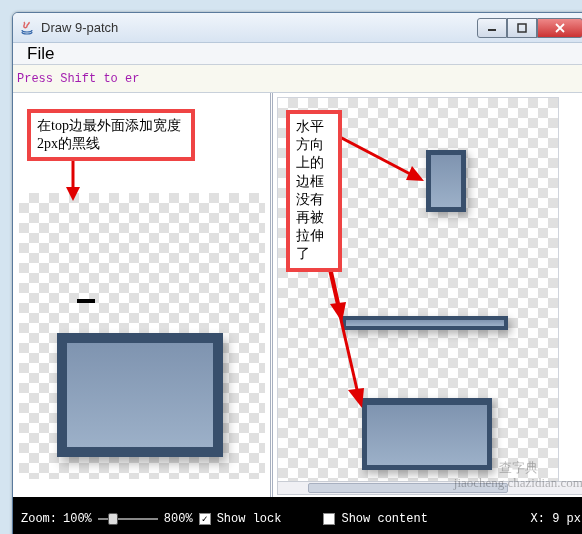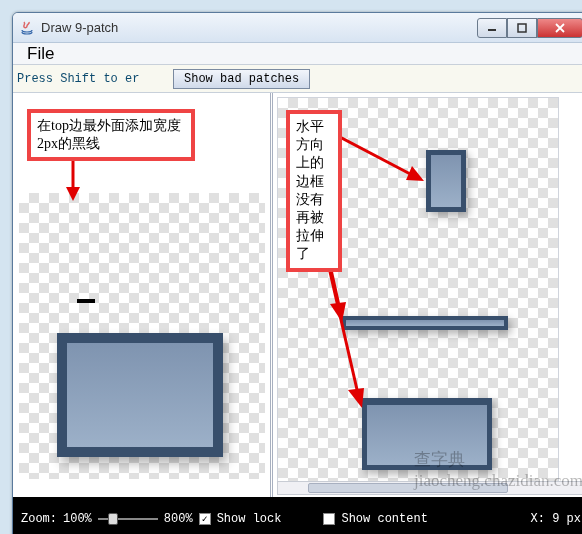--- a/index.html
+++ b/index.html
@@ -19,7 +19,7 @@
 .menu-item { padding: 2px 8px; cursor: pointer; }
 
 .toptools { height: 28px; background: #f8f8f0; border-bottom: 1px solid #c8d0da; display: flex; align-items: center; padding: 2px 4px; gap: 6px; font-family: "Courier New", monospace; font-size: 12px; }
-.hint { color: #0c4a6e; white-space: nowrap; overflow: hidden; width: 150px; }
+.hint { color: #a21caf; white-space: nowrap; overflow: hidden; width: 150px; }
 .toggle-btn { border: 1px solid #7a8aa0; background: linear-gradient(to bottom,#f2f5fb,#d0daea); padding: 2px 10px; font-family: "Courier New", monospace; font-size: 12px; cursor: pointer; }
 
 .workspace { flex: 1; display: flex; position: relative; overflow: hidden; background: #fff; }

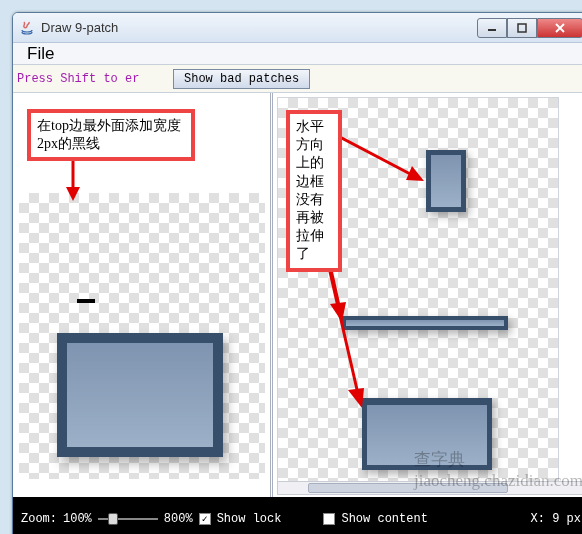--- a/index.html
+++ b/index.html
@@ -102,7 +102,6 @@
 
   <div class="toptools">
     <span class="hint">Press Shift to er</span>
-    <button class="toggle-btn">Show bad patches</button>
   </div>
 
   <div class="workspace">

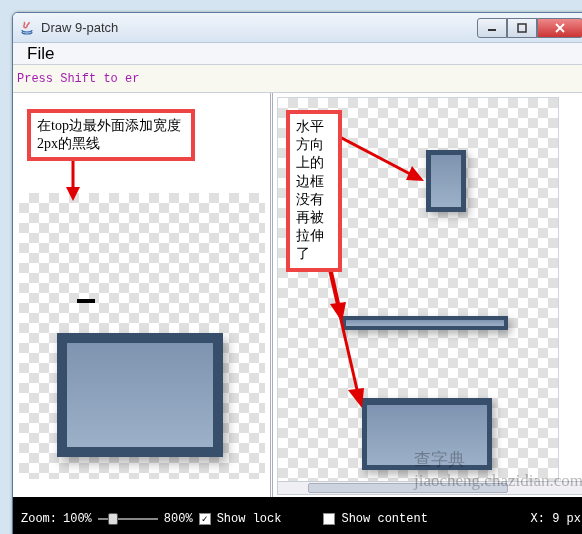--- a/index.html
+++ b/index.html
@@ -61,7 +61,7 @@
 .cb { width: 12px; height: 12px; border: 1px solid #888; background: #fff; display: inline-flex; align-items: center; justify-content: center; font-size: 10px; color: #000; }
 .coord { margin-left: auto; }
 
-.watermark { position: absolute; right: 6px; bottom: 50px; font-size: 17px; color: rgba(0,0,0,0.28); text-align: left; line-height: 1.2; z-index: 60; font-family: "SimSun"; }
+.watermark { position: absolute; right: 6px; bottom: 50px; font-size: 13px; color: rgba(0,0,0,0.28); text-align: center; line-height: 1.2; z-index: 60; font-family: "SimSun"; }
 </style>
 </head>
 <body>

